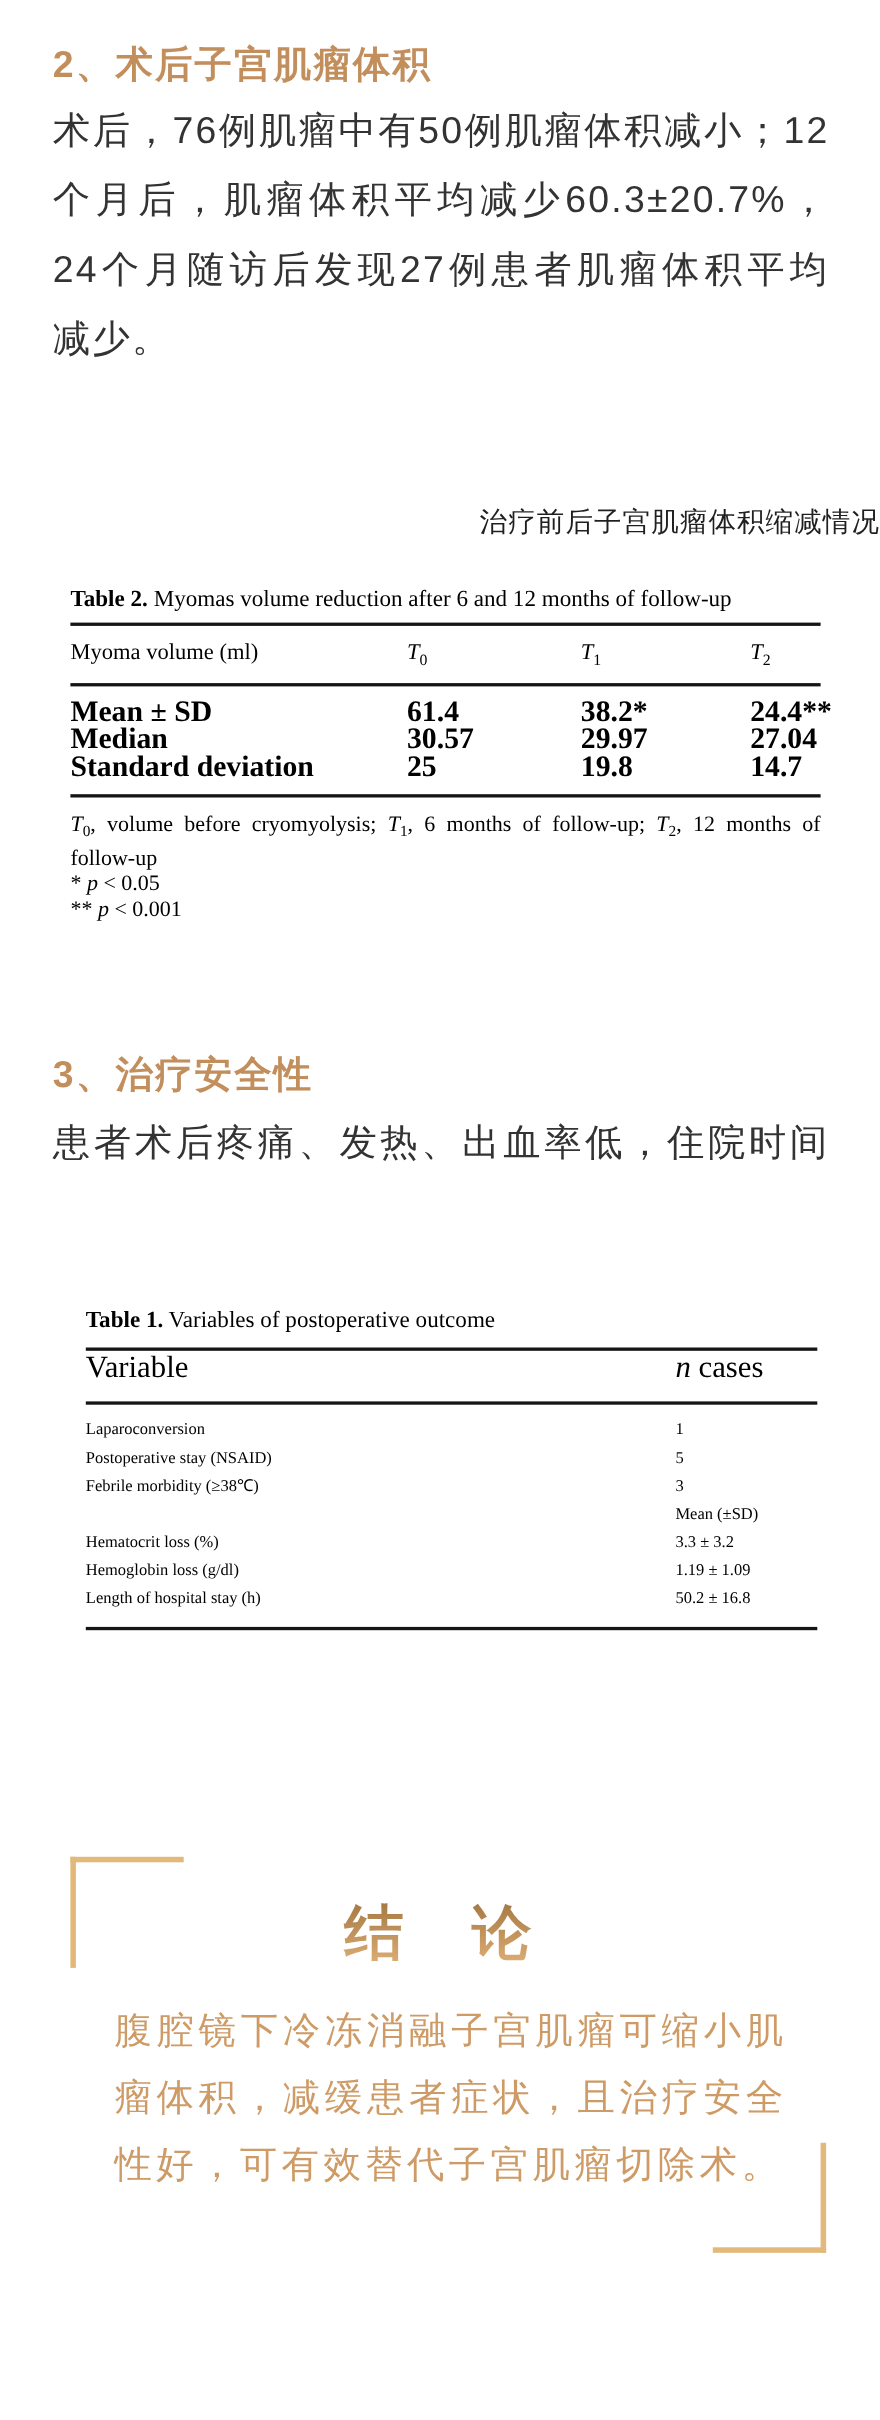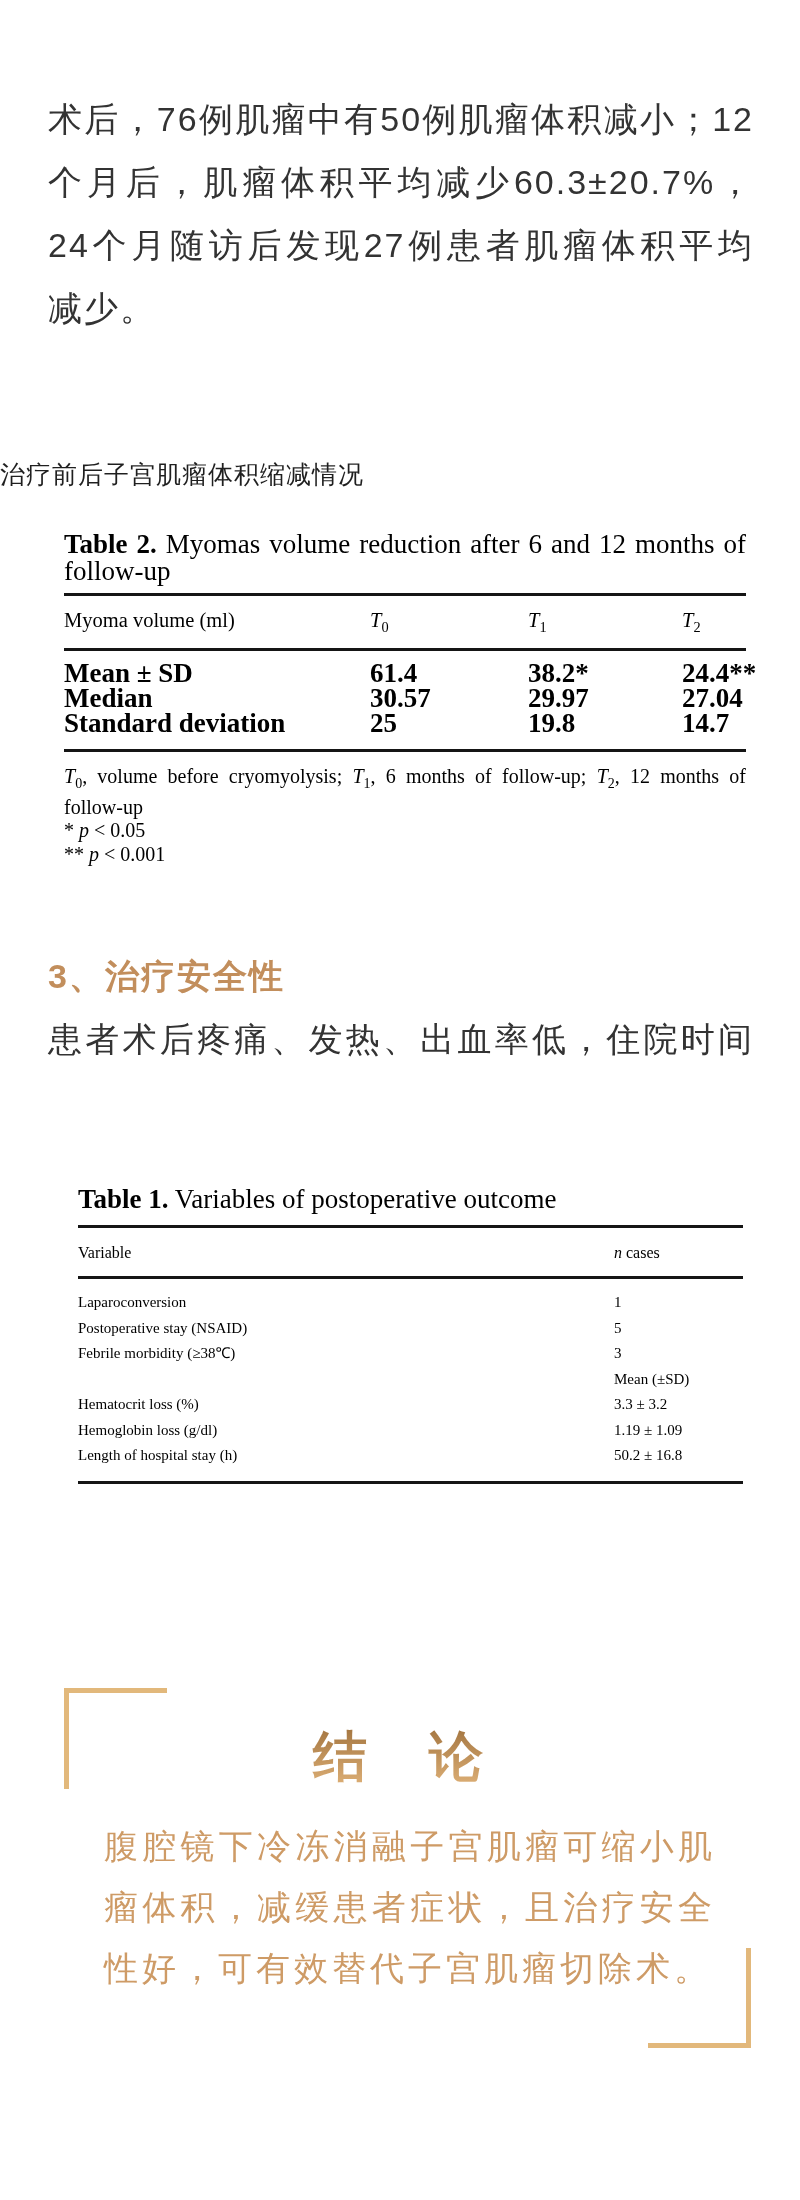--- a/index.html
+++ b/index.html
@@ -68,6 +68,7 @@
 
 <div id="page">
 
+  <div id="sec2-head" class="sec-head">2、术后子宫肌瘤体积</div>
 
   <div id="para1" class="cnpara">
     <div class="cnline">术后，76例肌瘤中有50例肌瘤体积减小；12</div>

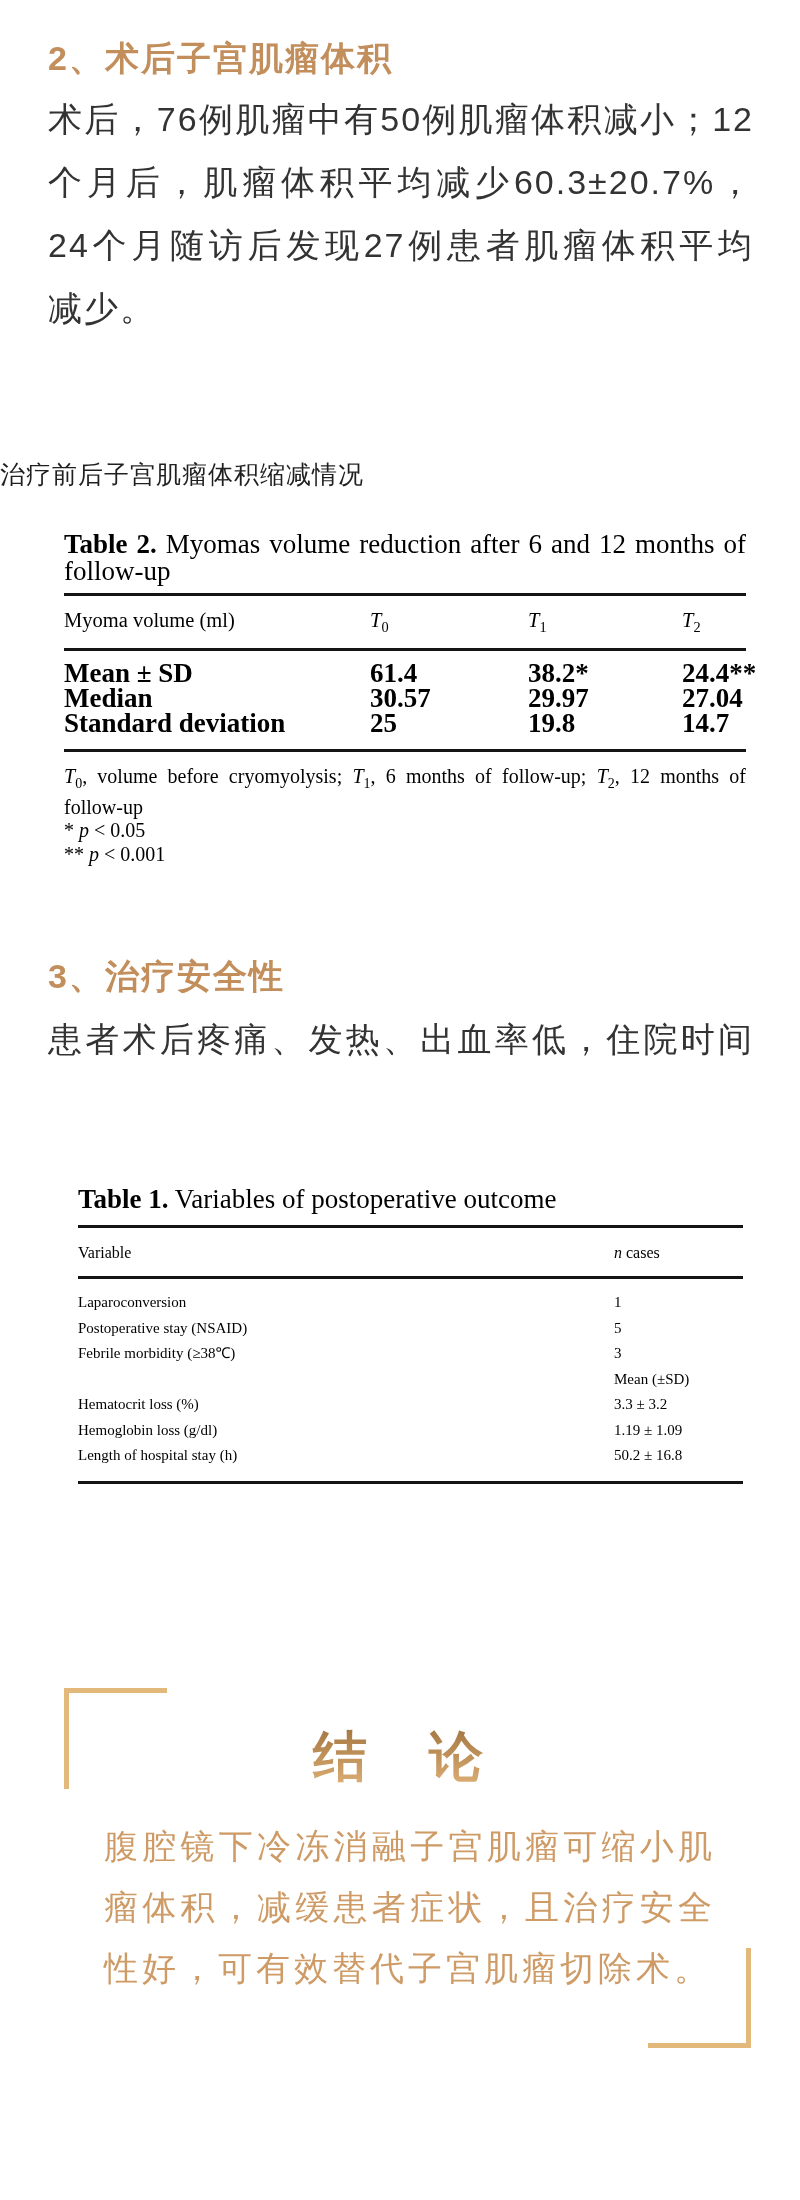--- a/index.html
+++ b/index.html
@@ -22,7 +22,7 @@
   .cnline { text-align:justify; text-align-last:justify; }
   .cnline.last { text-align-last:left; }
   #caption-cn {
-    position:absolute; top:458px; left:0; width:800px; text-align:left;
+    position:absolute; top:458px; left:0; width:800px; text-align:right;
     font-size:25px; color:#1f1f1f; letter-spacing:1px;
   }
   .stable { position:absolute; font-family:"Liberation Serif", serif; color:#000000; }

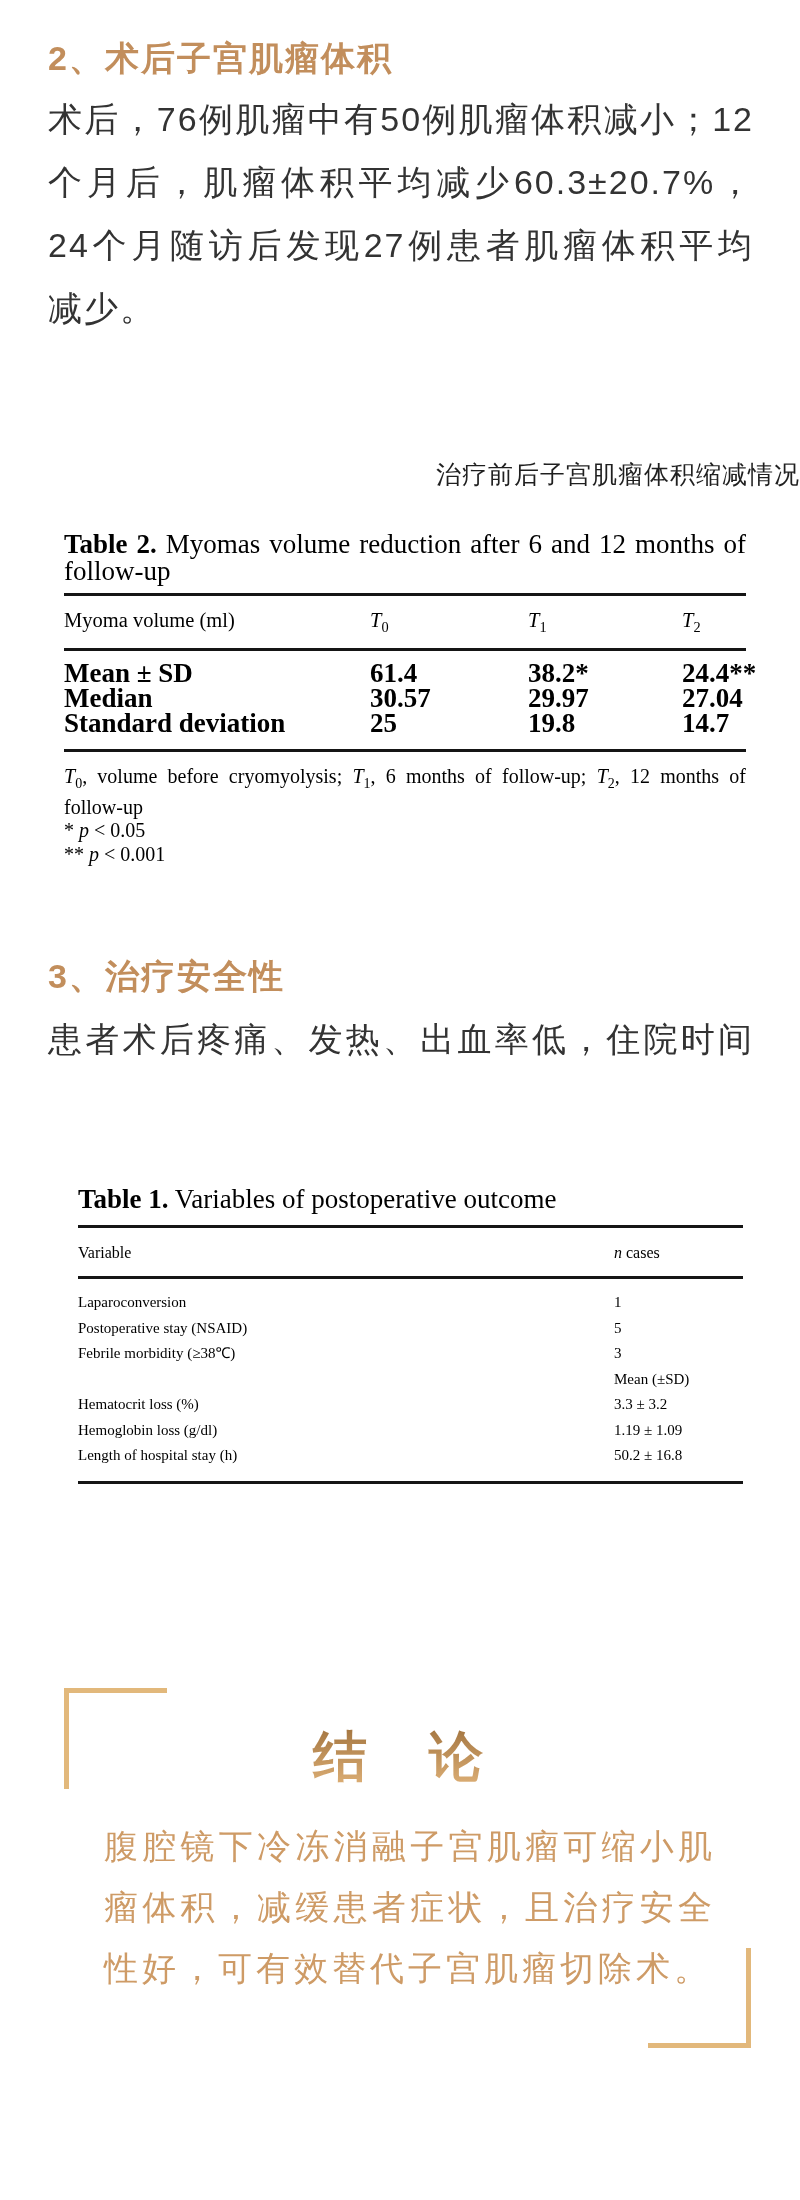--- a/index.html
+++ b/index.html
@@ -28,7 +28,7 @@
   .stable { position:absolute; font-family:"Liberation Serif", serif; color:#000000; }
   #table2 { left:64px; top:531px; width:682px; }
   #table1 { left:78px; top:1186px; width:665px; }
-  .tcap { font-size:27px; line-height:27px; text-align:justify; }
+  .tcap { font-size:21px; line-height:27px; text-align:justify; }
   .tcap b { font-weight:700; }
   .rule { border-top:3px solid #151515; height:0; }
   #table2 .rule-top { margin-top:8px; }

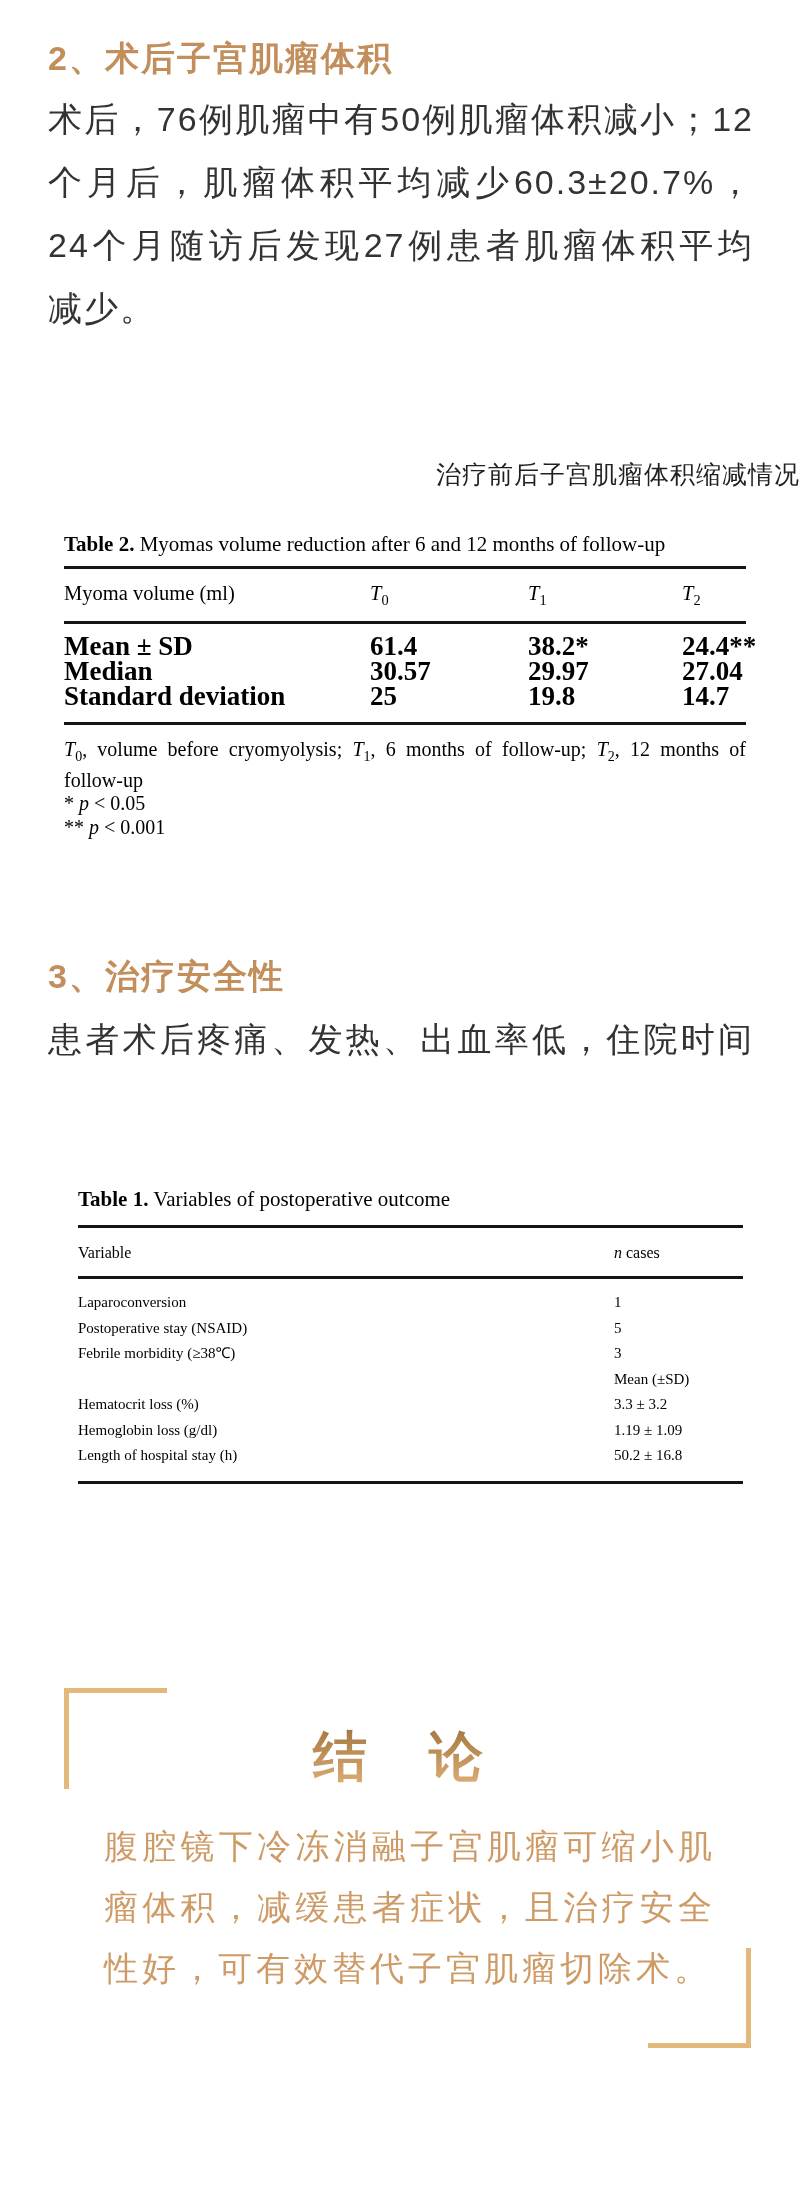--- a/index.html
+++ b/index.html
@@ -36,7 +36,7 @@
   .t2grid { display:grid; grid-template-columns:306px 158px 154px auto; }
   .t1grid { display:grid; grid-template-columns:536px auto; }
   .thead2 { padding:13px 0 12px; font-size:20.5px; }
-  .thead1 { padding:16px 0 14px; font-size:16px; }
+  .thead1 { padding:0 0 14px; font-size:28px; }
   .t2rows { padding:10px 0 13px; font-size:27px; line-height:25px;font-weight:bold; }
   .t1rows { padding:11px 0 12px; font-size:15px; line-height:25.5px; }
   .it { font-style:italic; }

